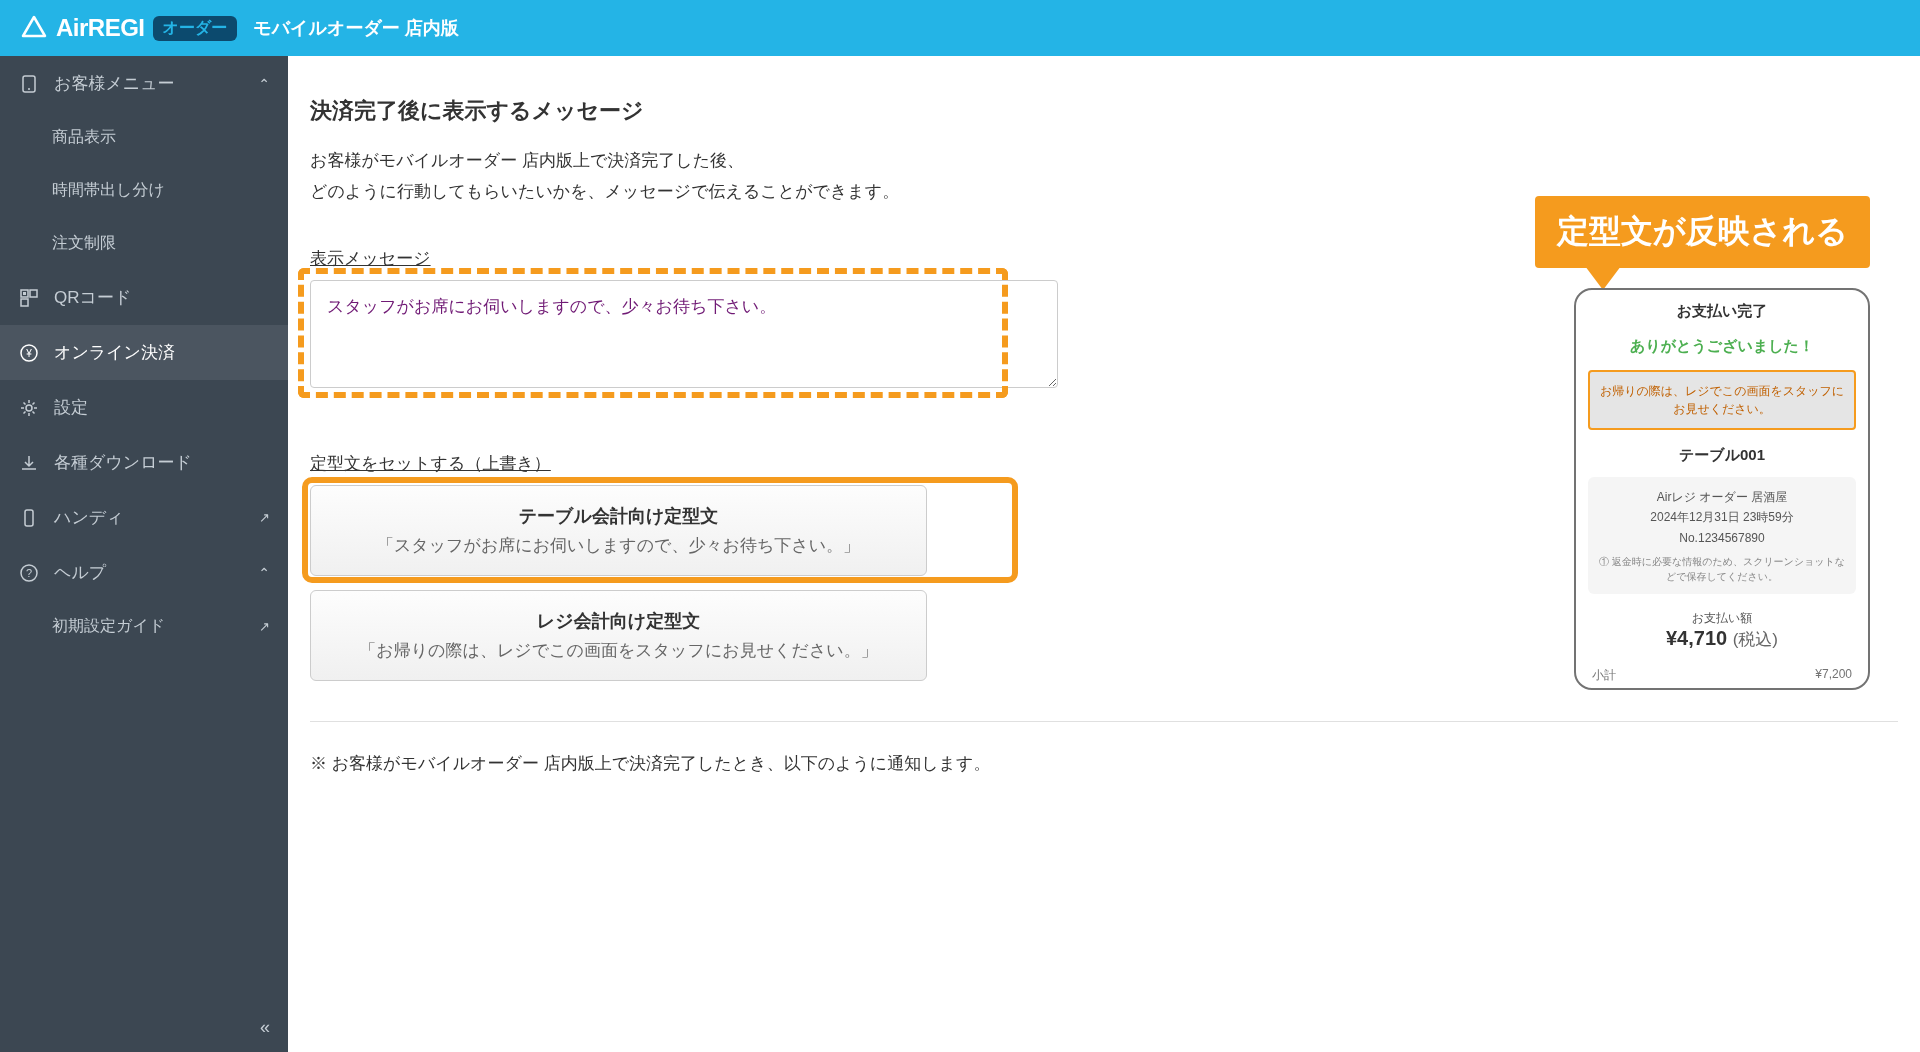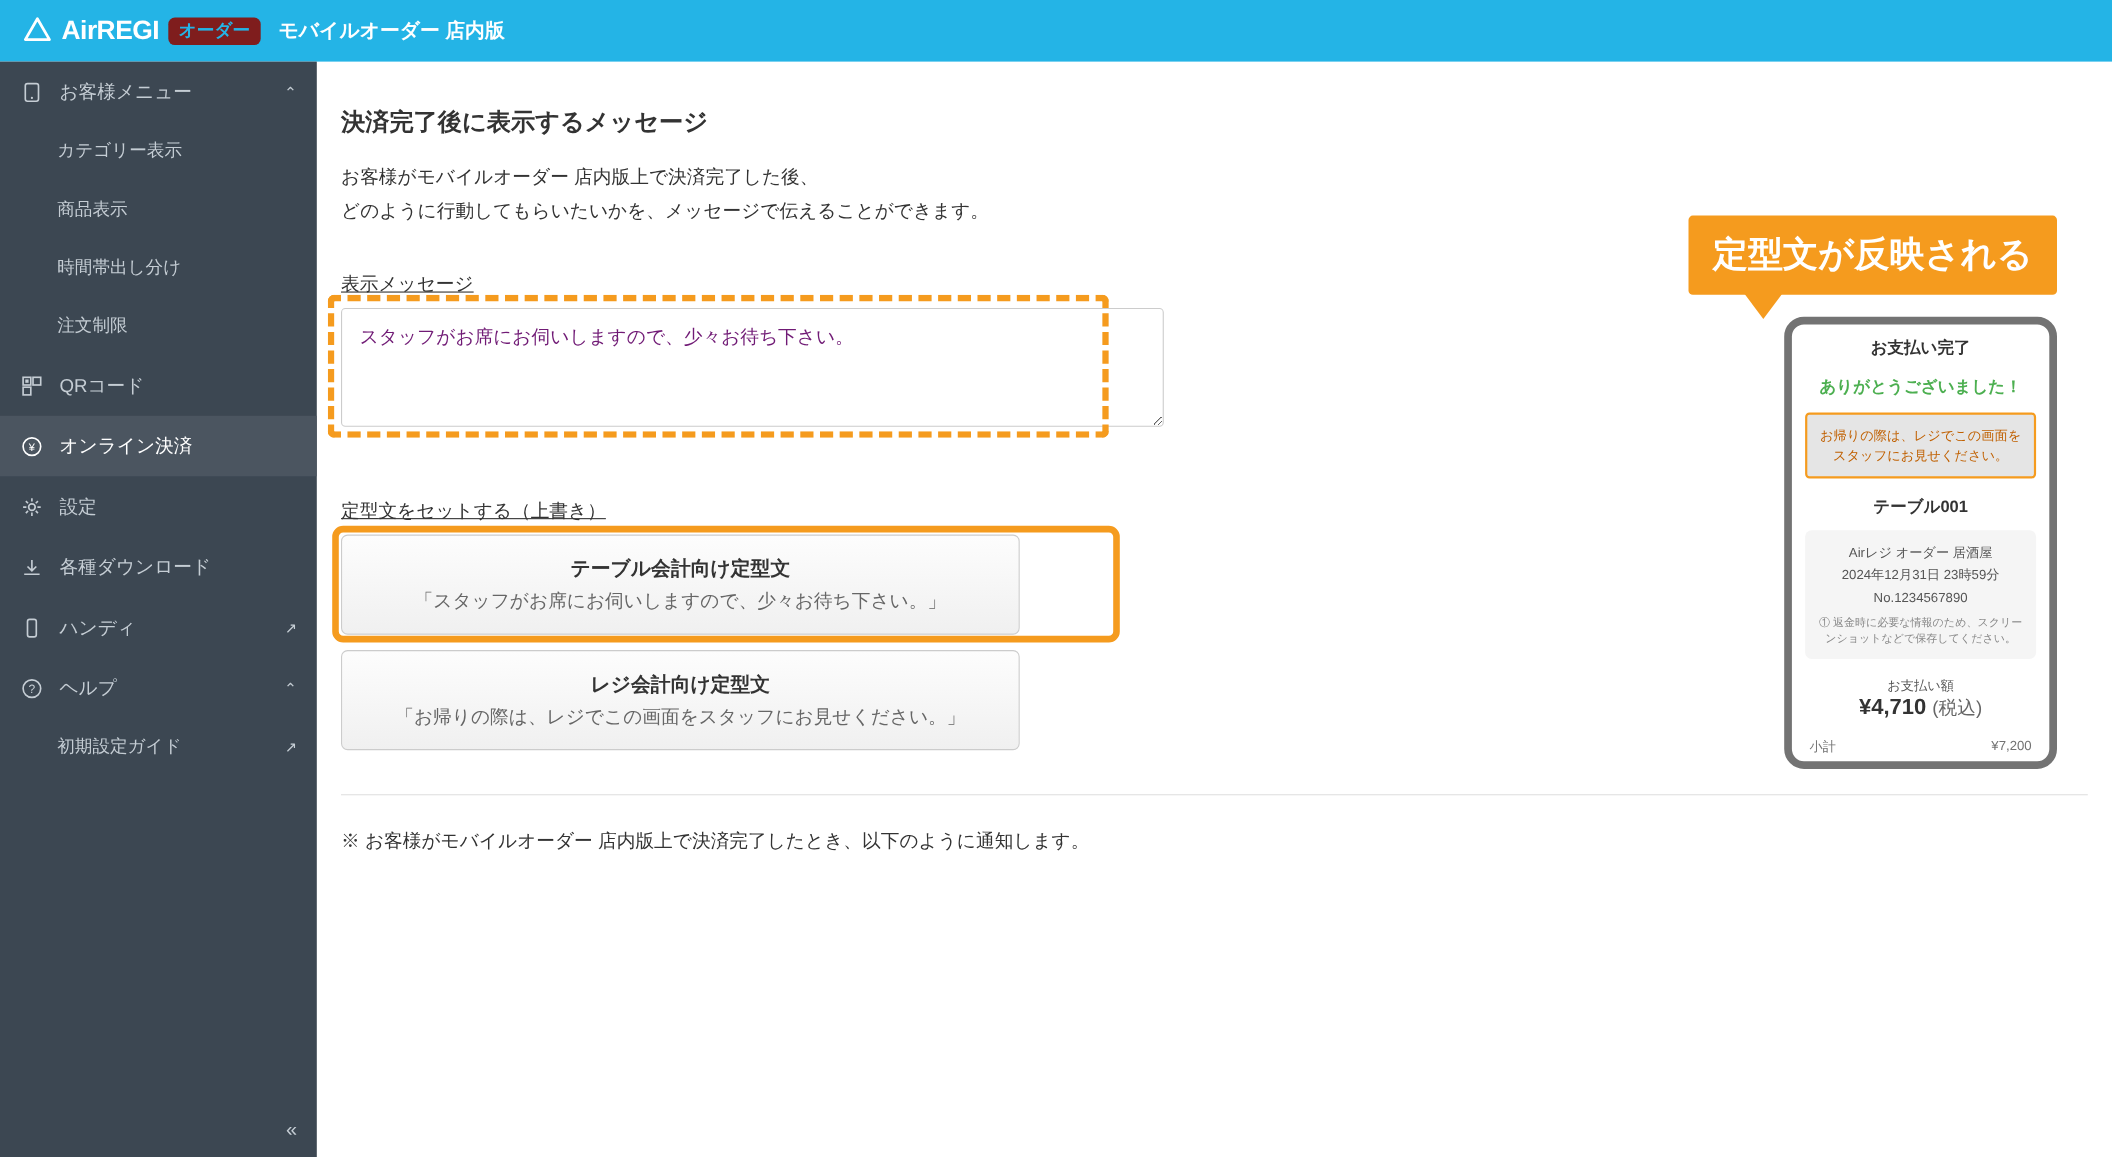--- a/index.html
+++ b/index.html
@@ -35,7 +35,7 @@
       letter-spacing: -0.5px;
     }
     .logo-badge {
-      background: #7f1d1d;
+      background: #0c4a6e;
       color: #24b4e6;
       padding: 2px 10px;
       border-radius: 6px;

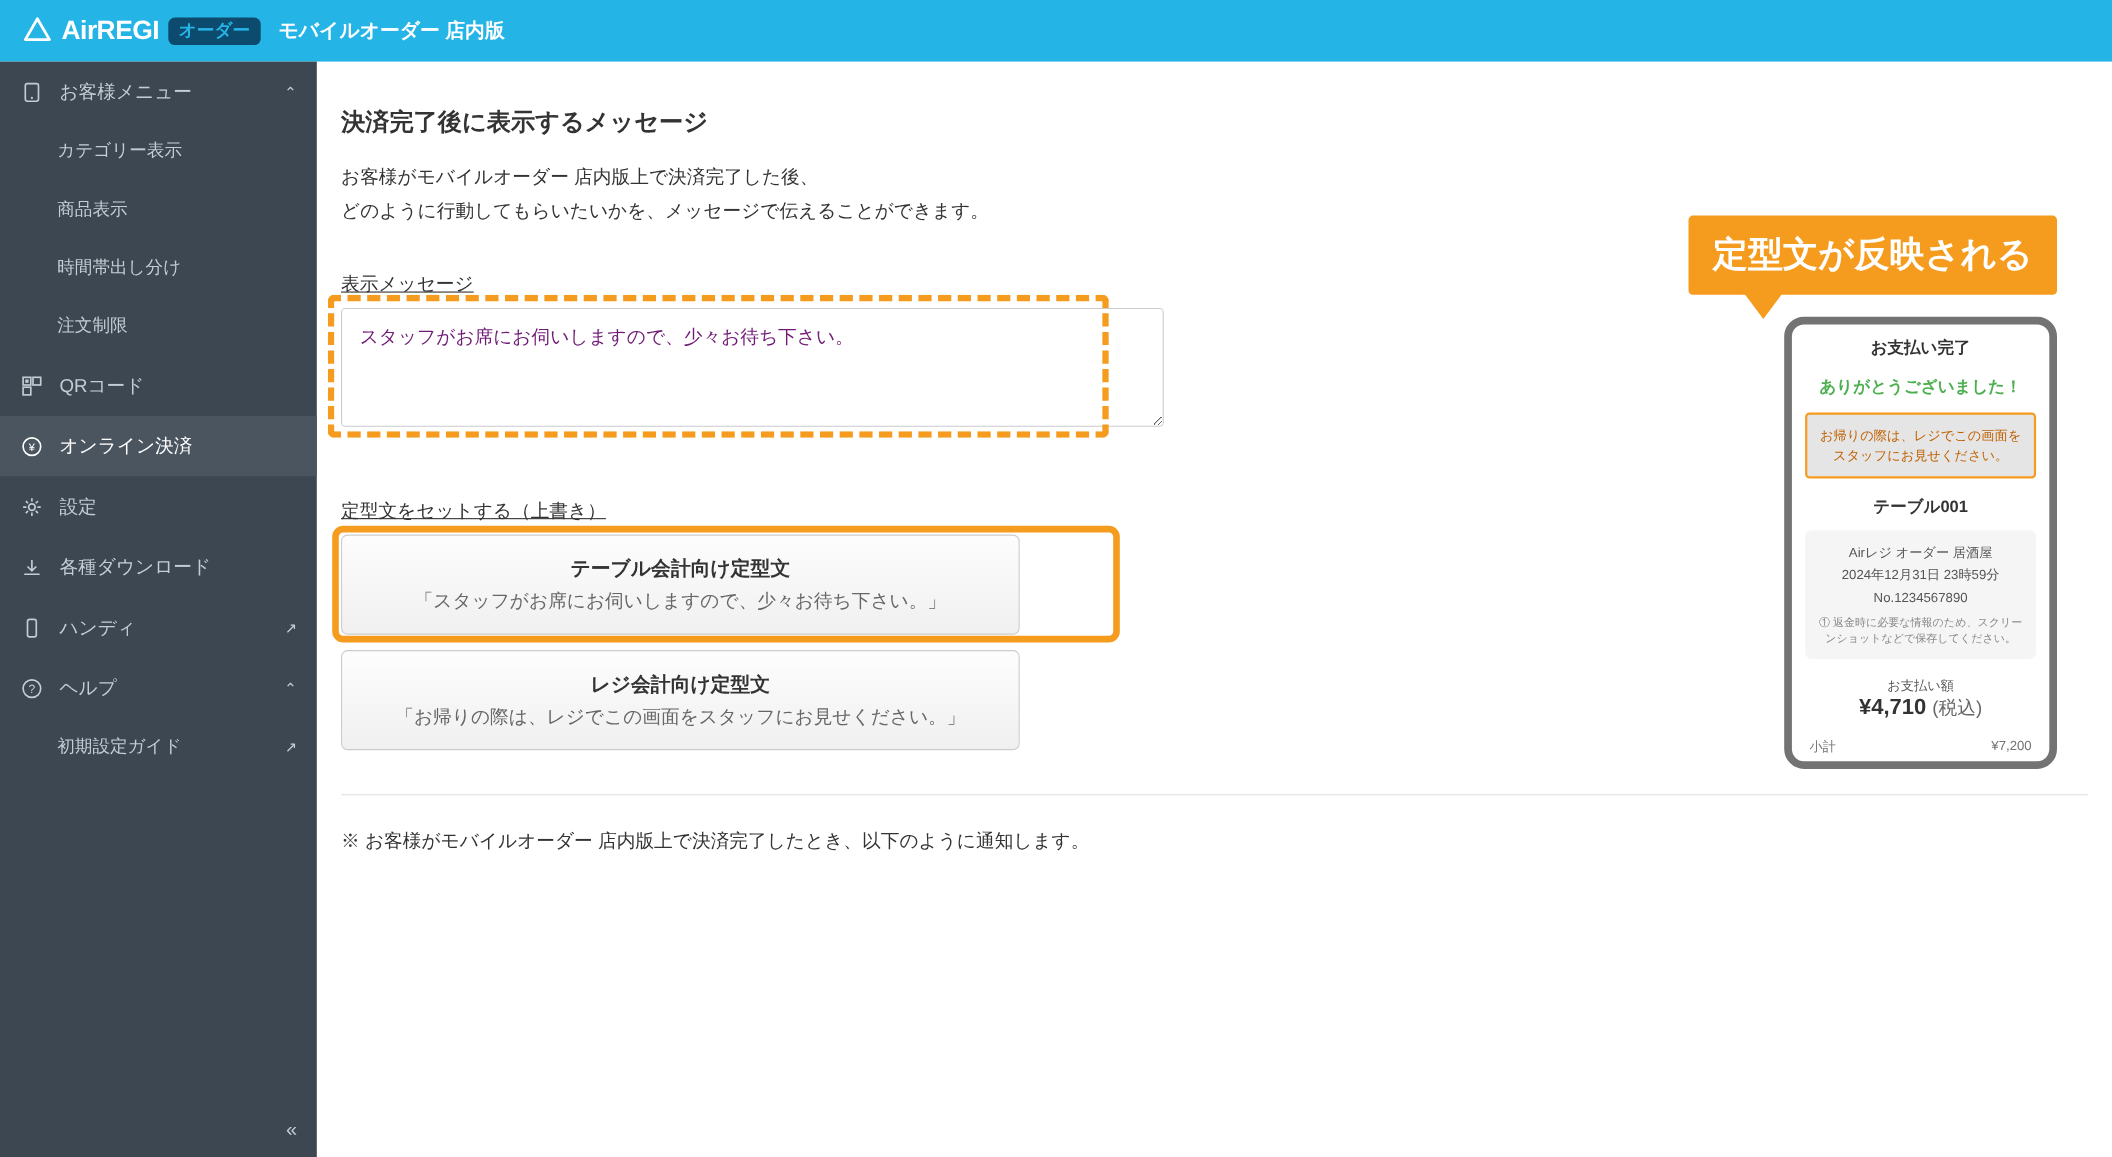--- a/index.html
+++ b/index.html
@@ -319,9 +319,6 @@
       </span>
       <span>お客様メニュー</span>
       <span class="chevron">⌃</span>
-    </div>
-    <div class="sidebar-item sub">
-      <span>カテゴリー表示</span>
     </div>
     <div class="sidebar-item sub">
       <span>商品表示</span>

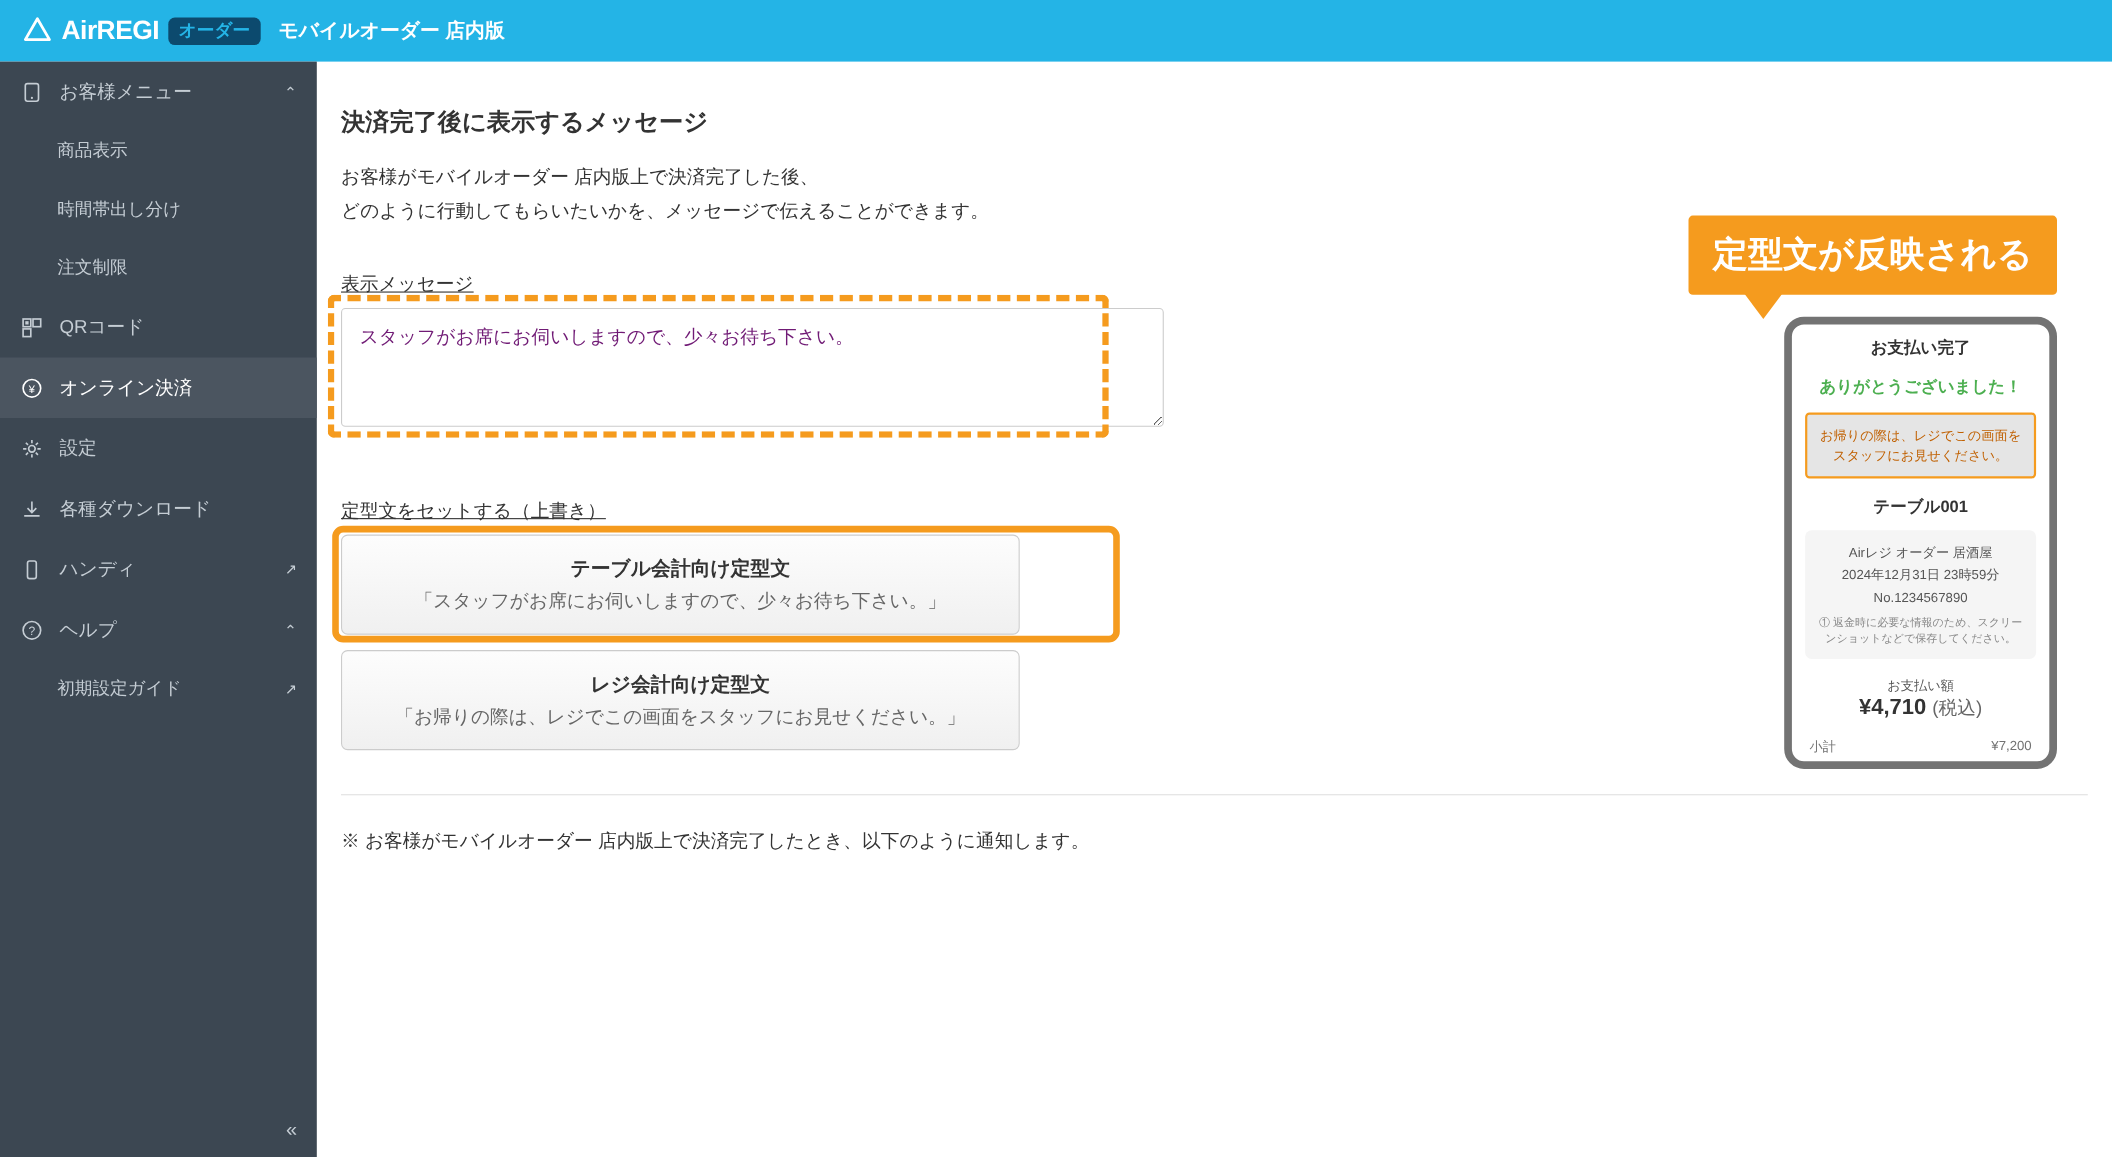--- a/index.html
+++ b/index.html
@@ -214,8 +214,8 @@
       position: absolute;
       top: 232px;
       right: 50px;
-      width: 248px;
-      border: 7px solid #737373;
+      width: 296px;
+      border: 2px solid #737373;
       border-radius: 18px;
       background: #fff;
       overflow: hidden;

